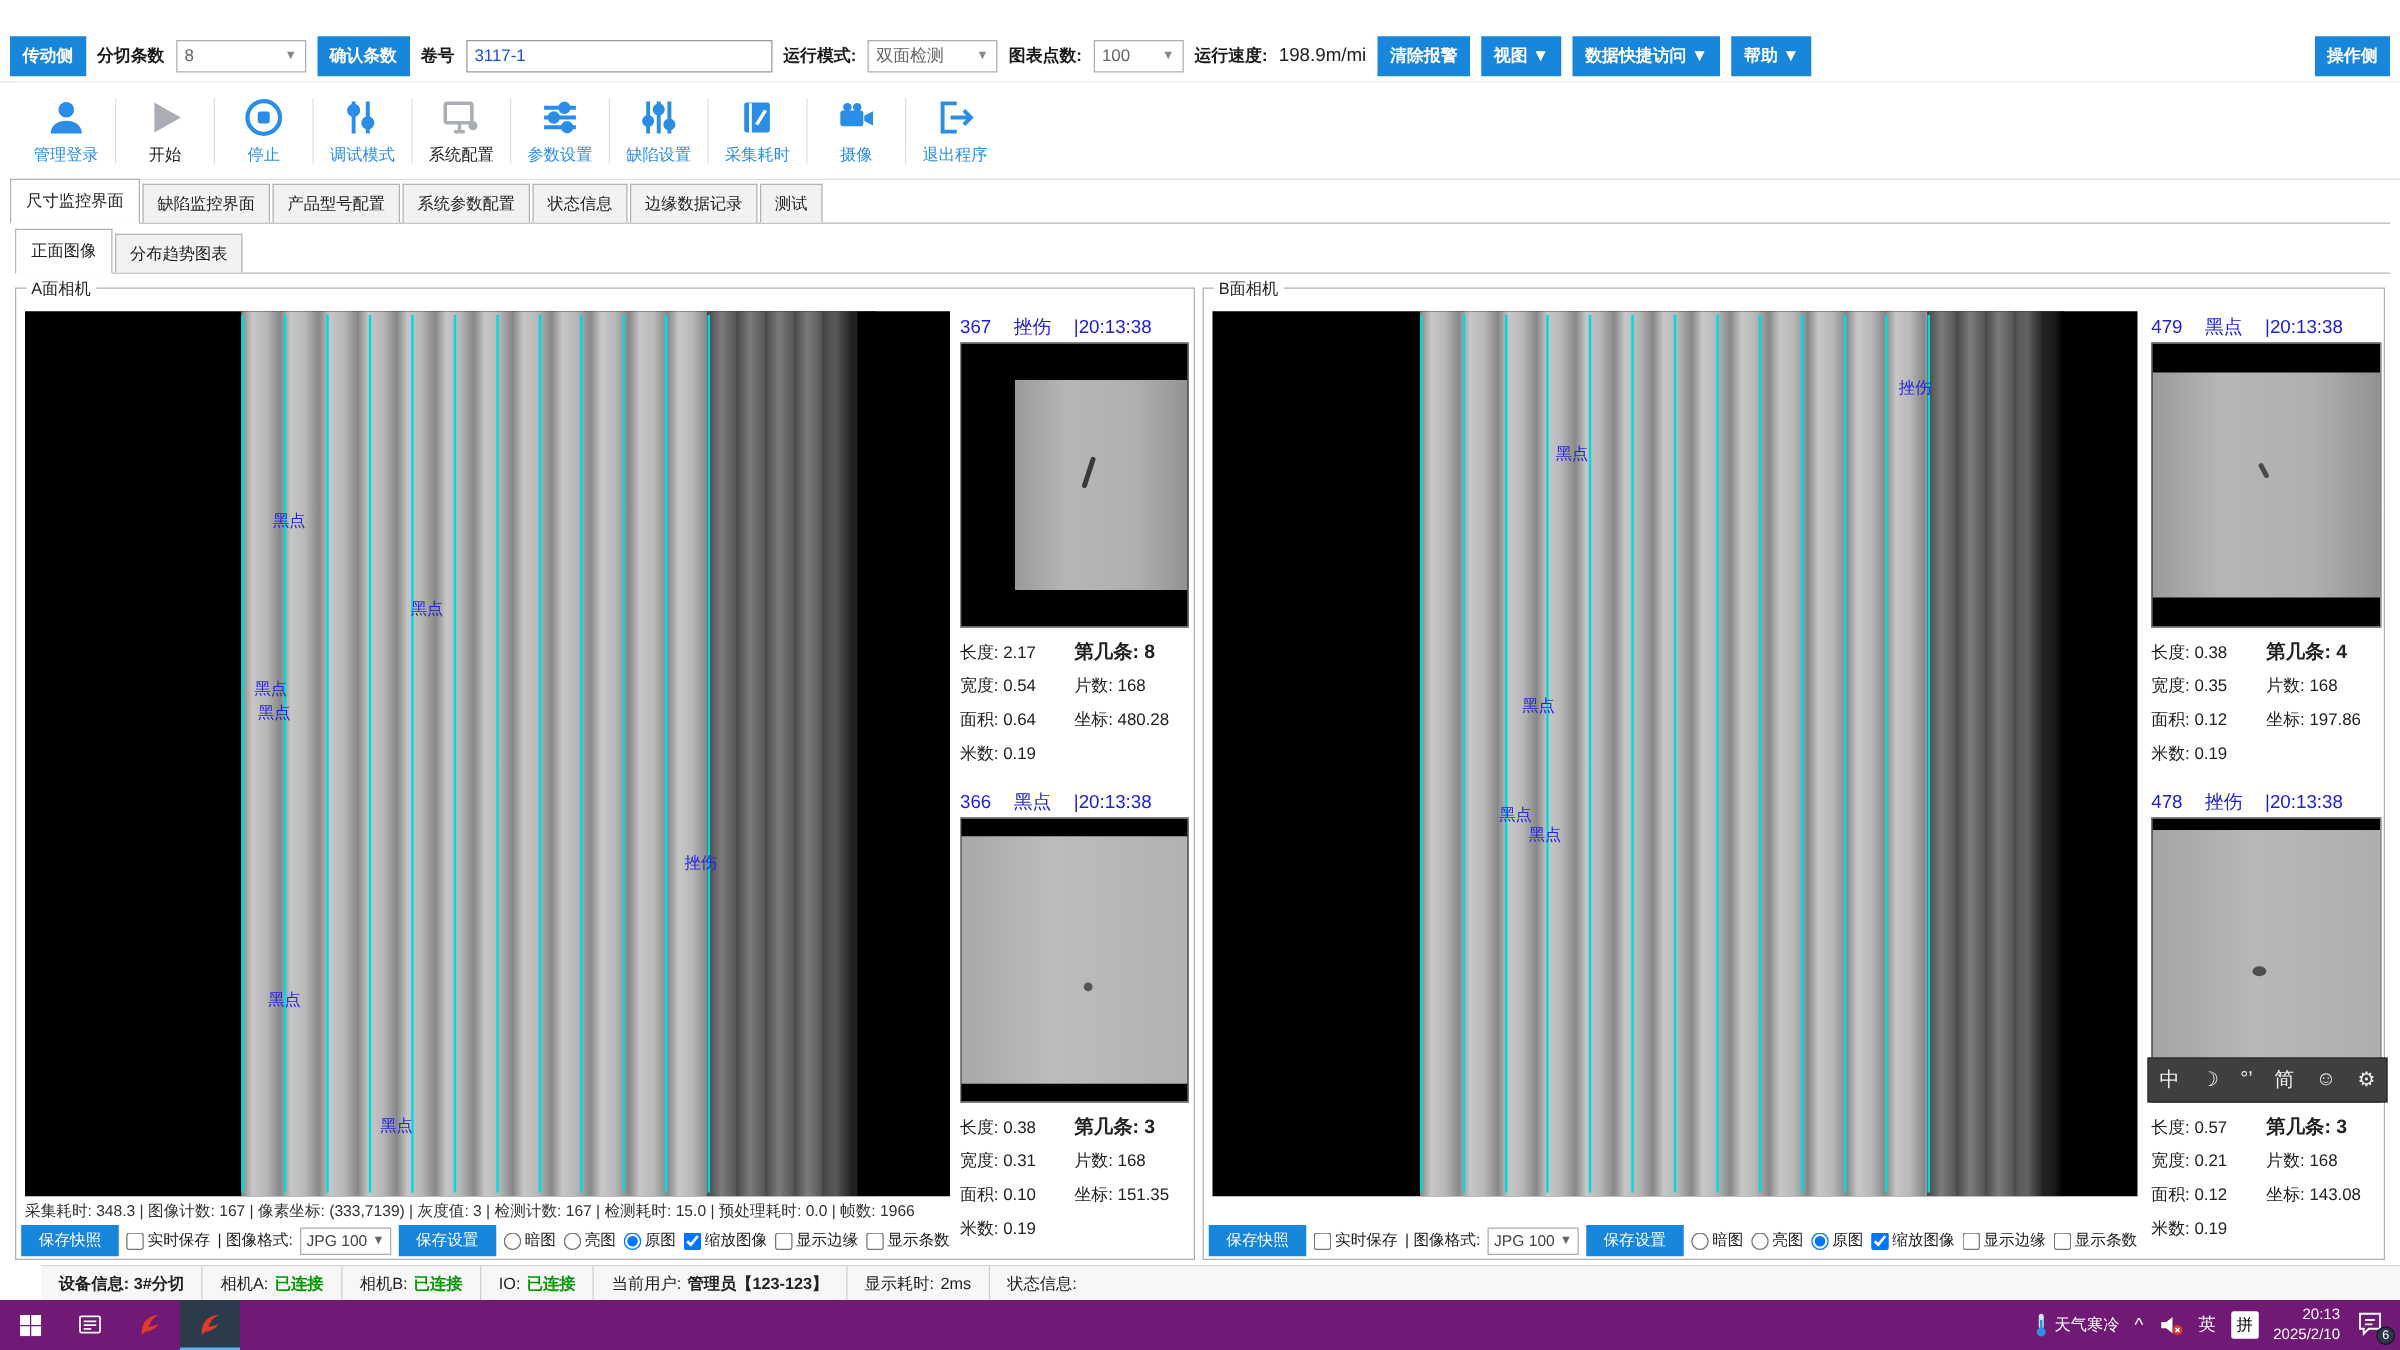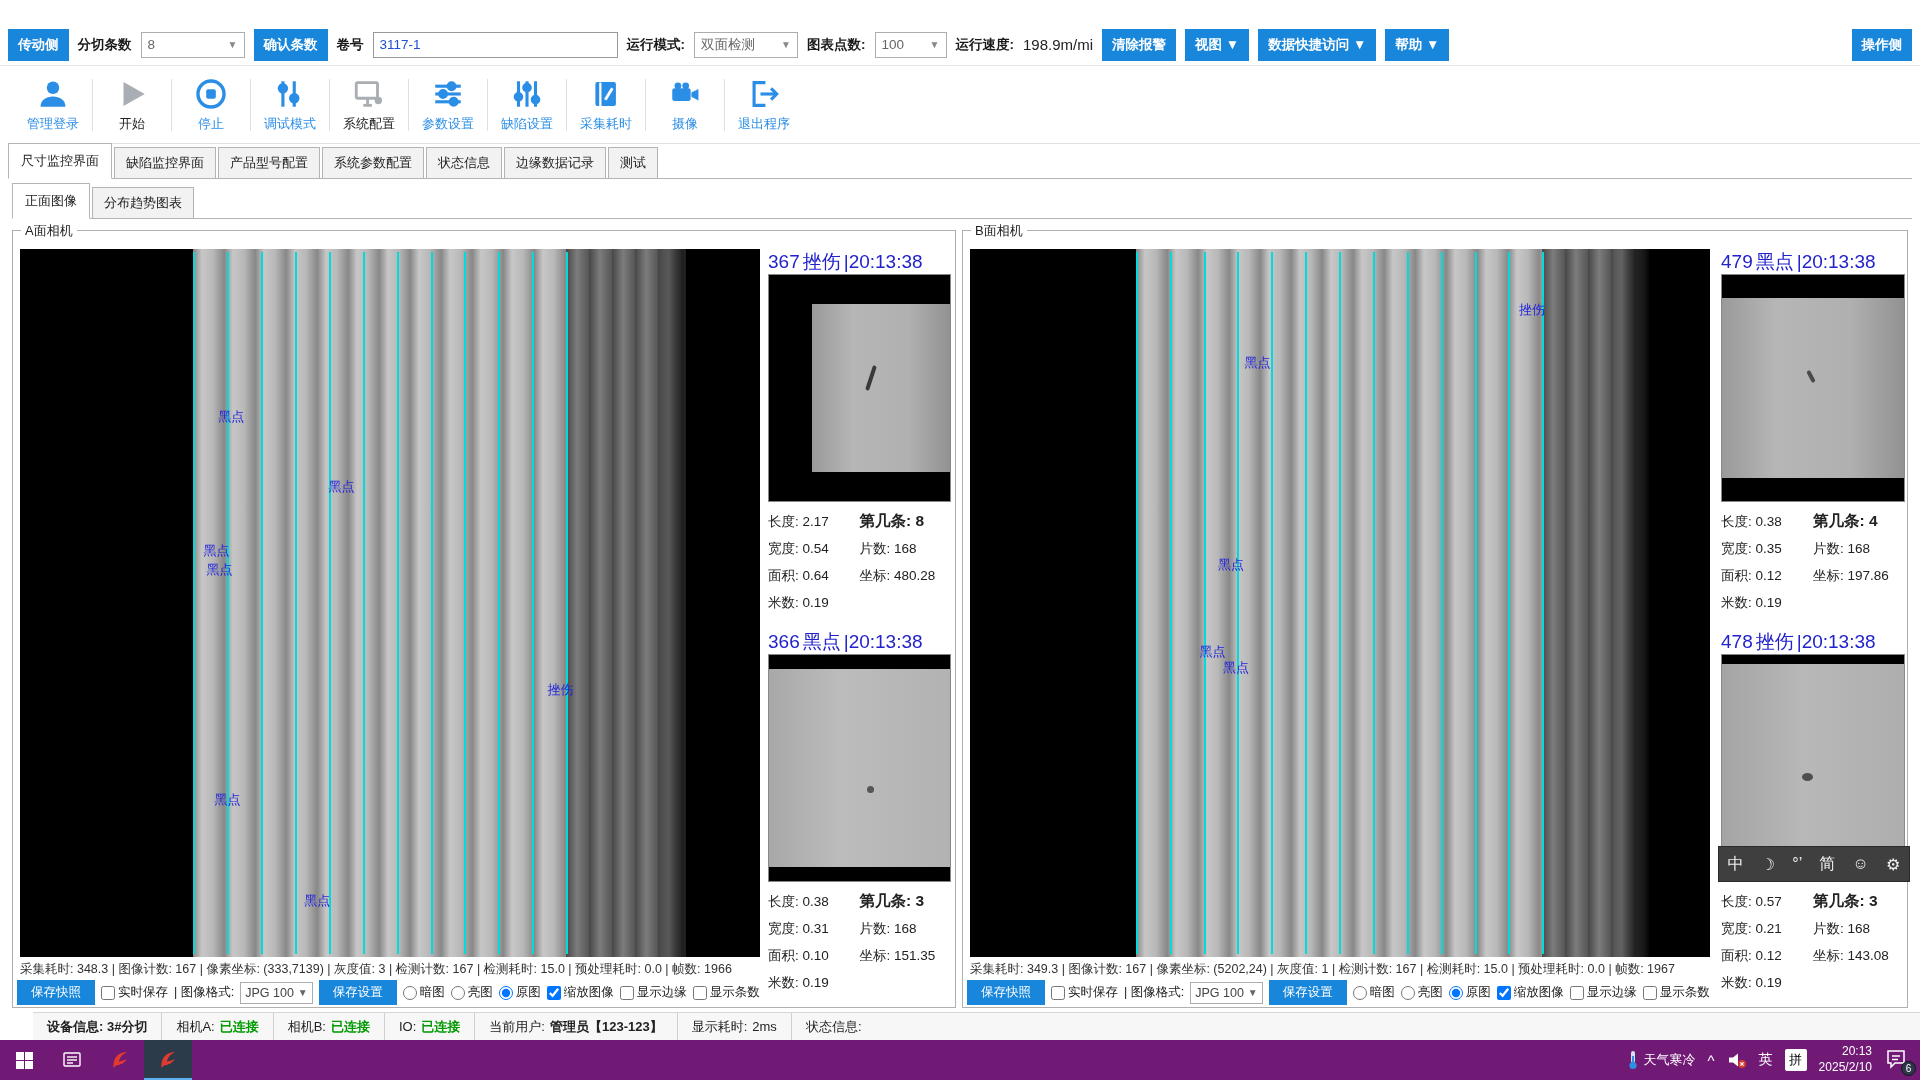--- a/index.html
+++ b/index.html
@@ -75,7 +75,7 @@
   .sidebar { position:absolute; top:18px; width:183px; }
   .gA .sidebar { left:755px; } .gB .sidebar { left:758px; width:184px; }
   .defect-card { margin-bottom:13px; }
-  .card-header { height:25px; font-size:19px; color:#2222cc; display:flex; gap:3px; align-items:center; }
+  .card-header { height:25px; font-size:15px; color:#2222cc; display:flex; gap:18px; align-items:center; }
   .thumb { position:relative; background:#000; height:228px; border:1px solid #888; overflow:hidden; }
   .patch { position:absolute; background:linear-gradient(90deg,#9a9a9a,#b6b6b6 30%,#b0b0b0 70%,#929292); }
   .thumb-a1 .patch { left:24%; top:13%; width:76%; height:74%; }

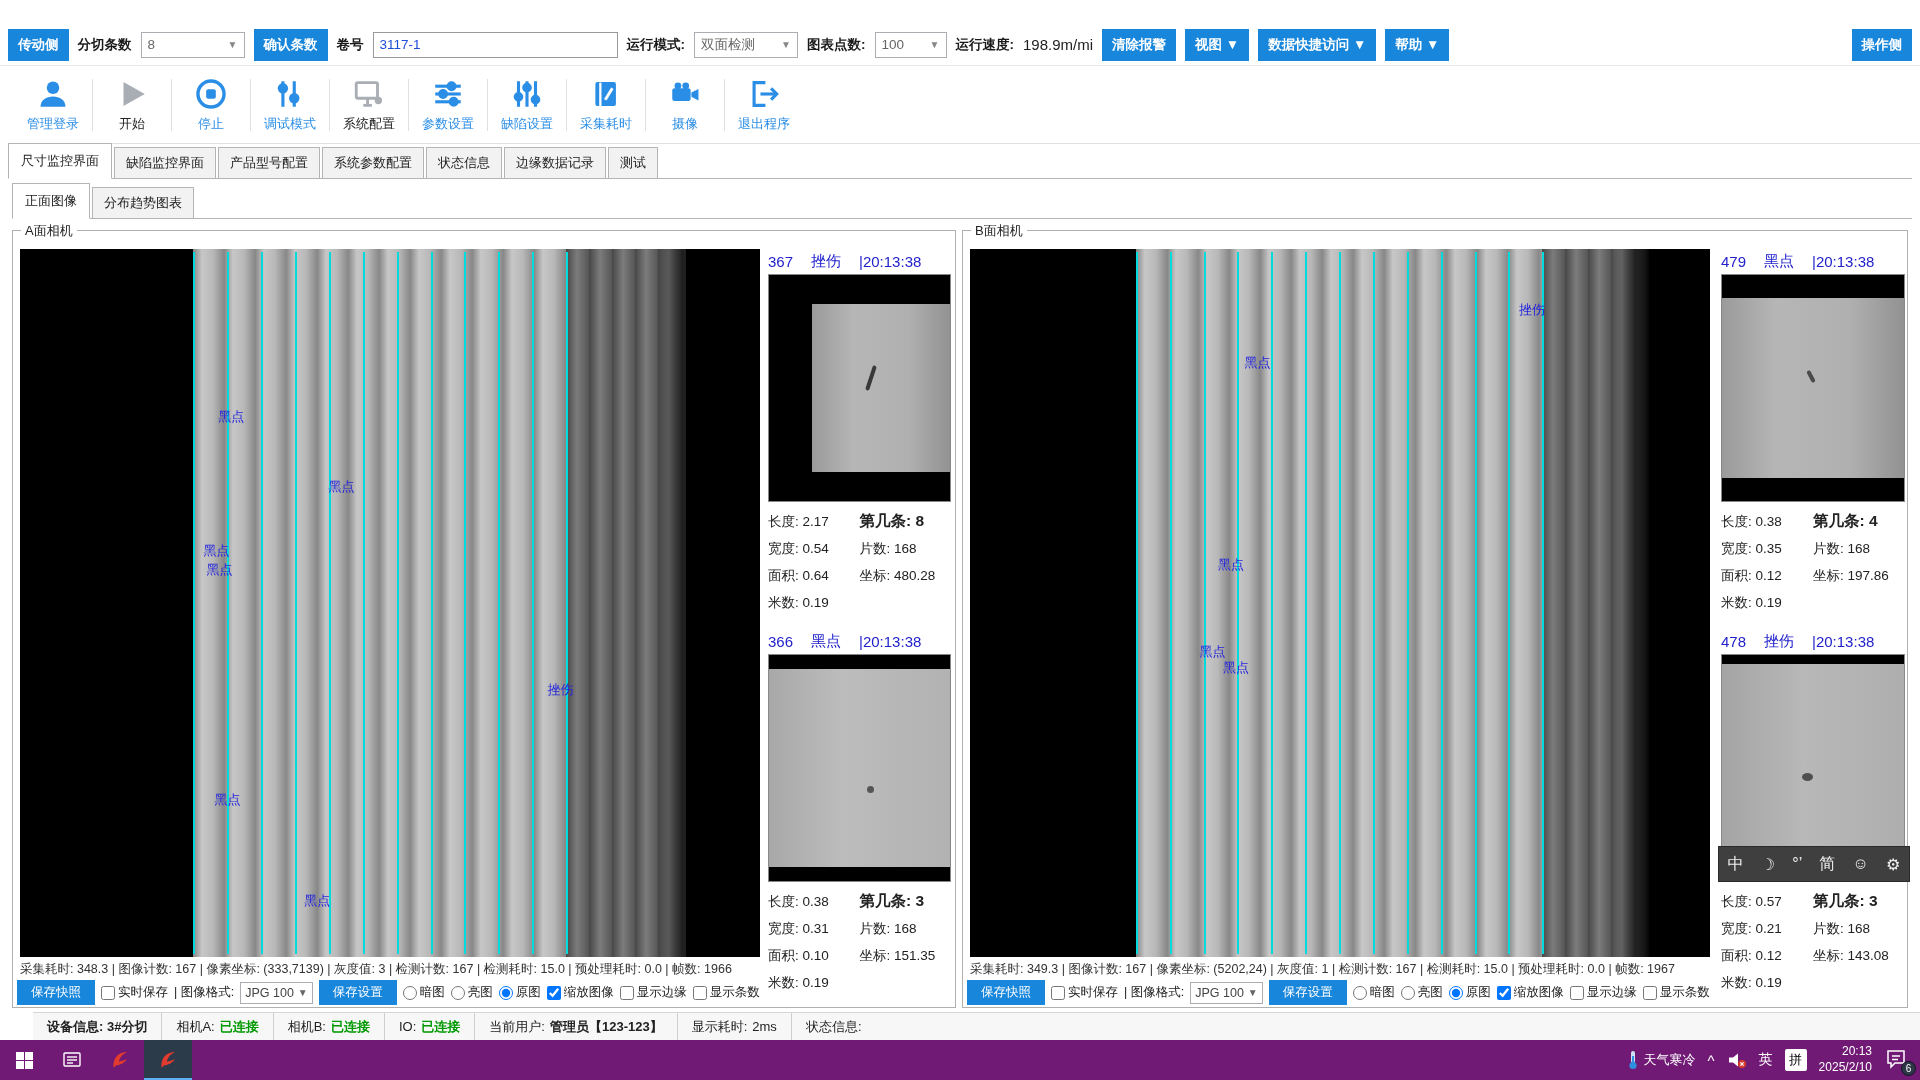--- a/index.html
+++ b/index.html
@@ -418,7 +418,6 @@
         <div class="defect-mark" style="left: 31%; top: 55.7%;">黑点</div>
         <div class="defect-mark" style="left: 34.2%; top: 57.9%;">黑点</div>
       </div>
-    <div class="cam-stats">采集耗时: 349.3 | 图像计数: 167 | 像素坐标: (5202,24) | 灰度值: 1 | 检测计数: 167 | 检测耗时: 15.0 | 预处理耗时: 0.0 | 帧数: 1967</div>
     <div class="cam-controls">
       <button class="blue-btn small">保存快照</button>
       <label class="chk">

